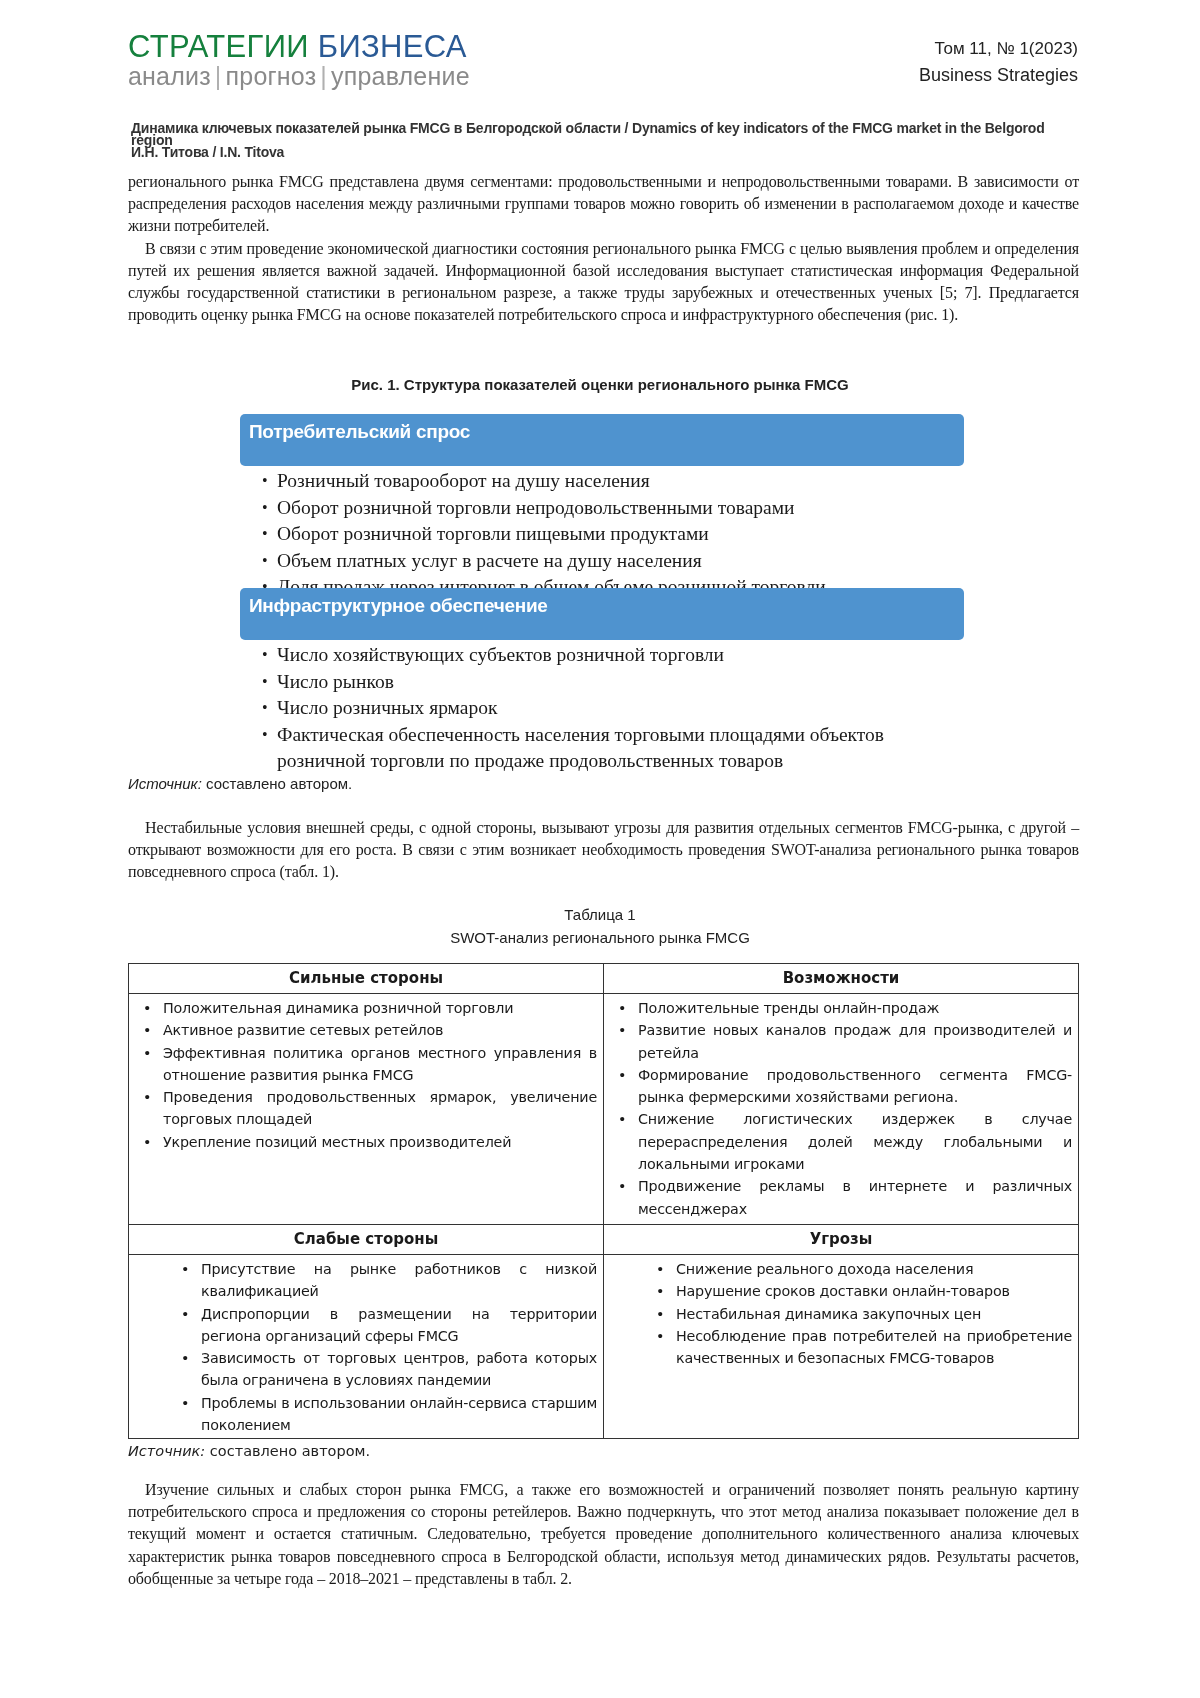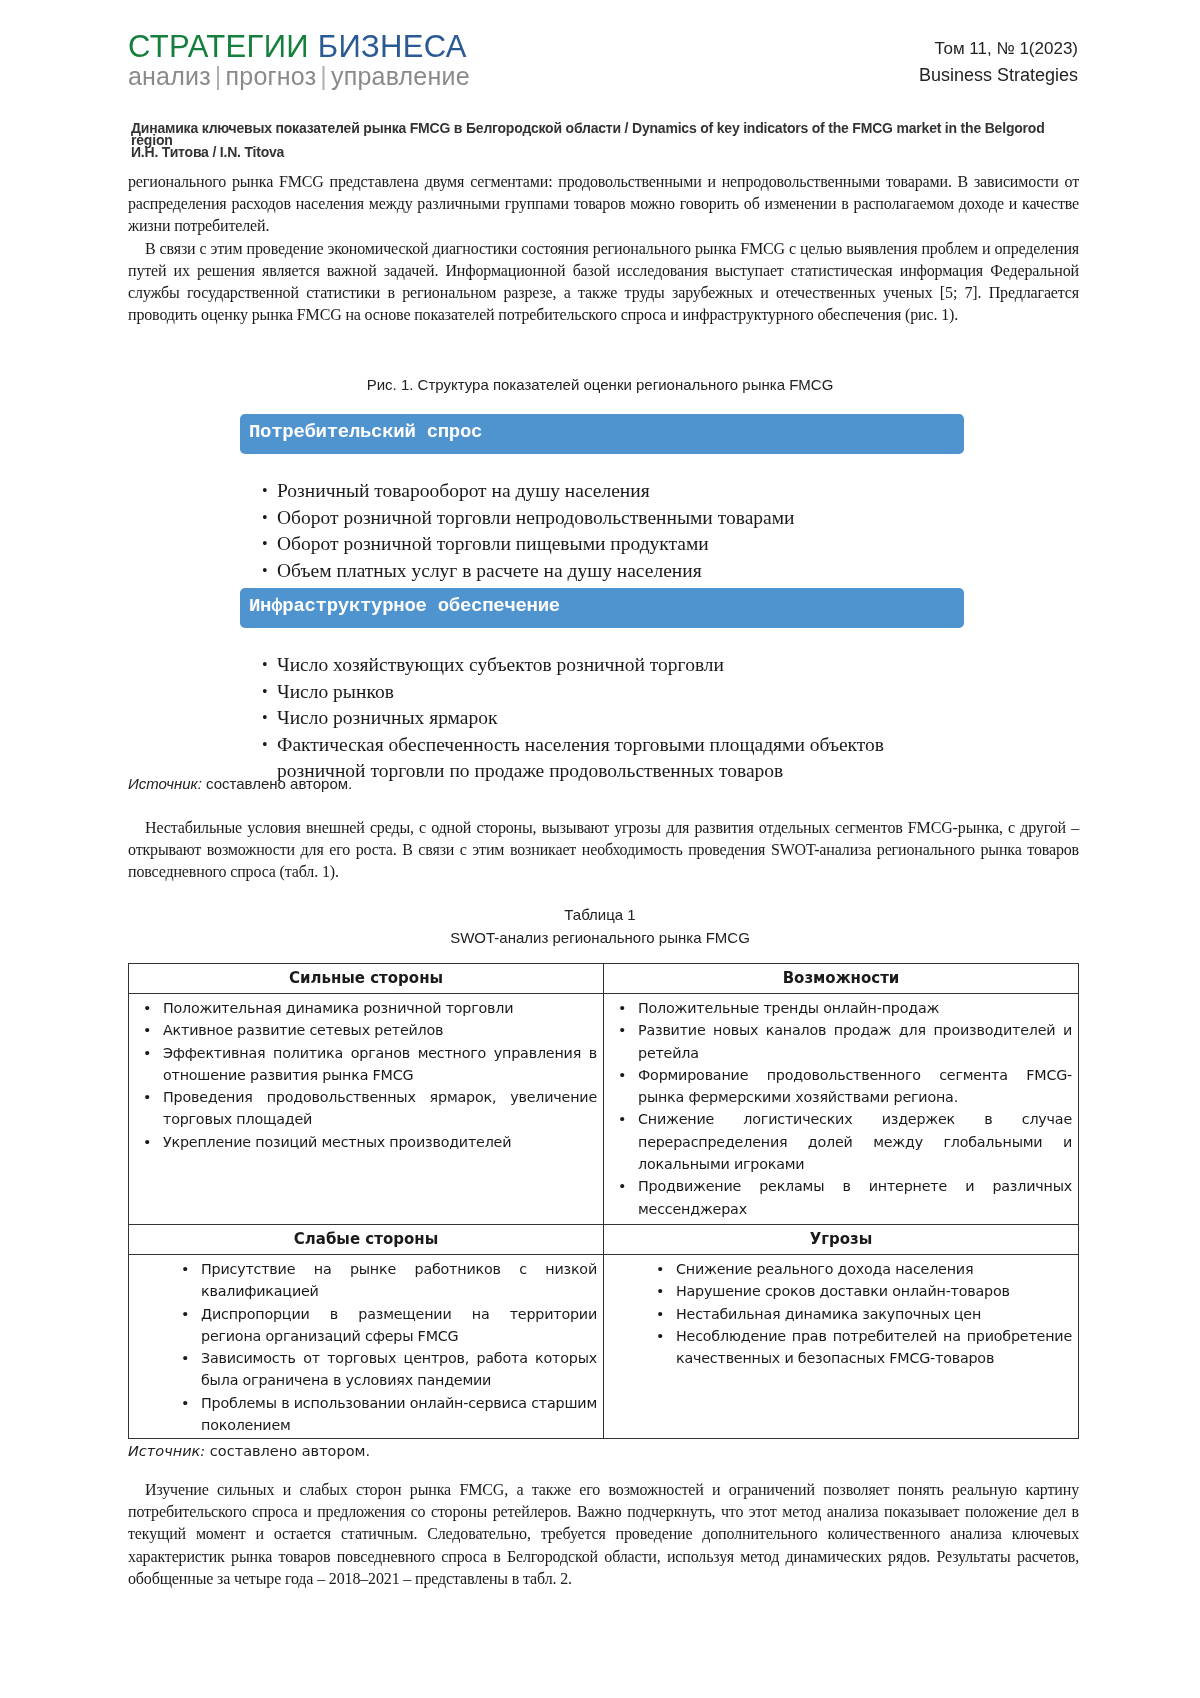--- a/index.html
+++ b/index.html
@@ -73,7 +73,7 @@
   <p>В связи с этим проведение экономической диагностики состояния регионального рынка FMCG с целью выявления проблем и определения путей их решения является важной задачей. Информационной базой исследования выступает статистическая информация Федеральной службы государственной статистики в региональном разрезе, а также труды зарубежных и отечественных ученых [5; 7]. Предлагается проводить оценку рынка FMCG на основе показателей потребительского спроса и инфраструктурного обеспечения (рис. 1).</p>
 </div>
 
-<div class="caption" style="top:376px;">Рис. 1. Структура показателей оценки регионального рынка FMCG</div>
+<div class="caption" style="top:376px;font-weight:bold;">Рис. 1. Структура показателей оценки регионального рынка FMCG</div>
 
 <div class="fig" style="top:414px;">
   <div class="fig-head">Потребительский спрос</div>

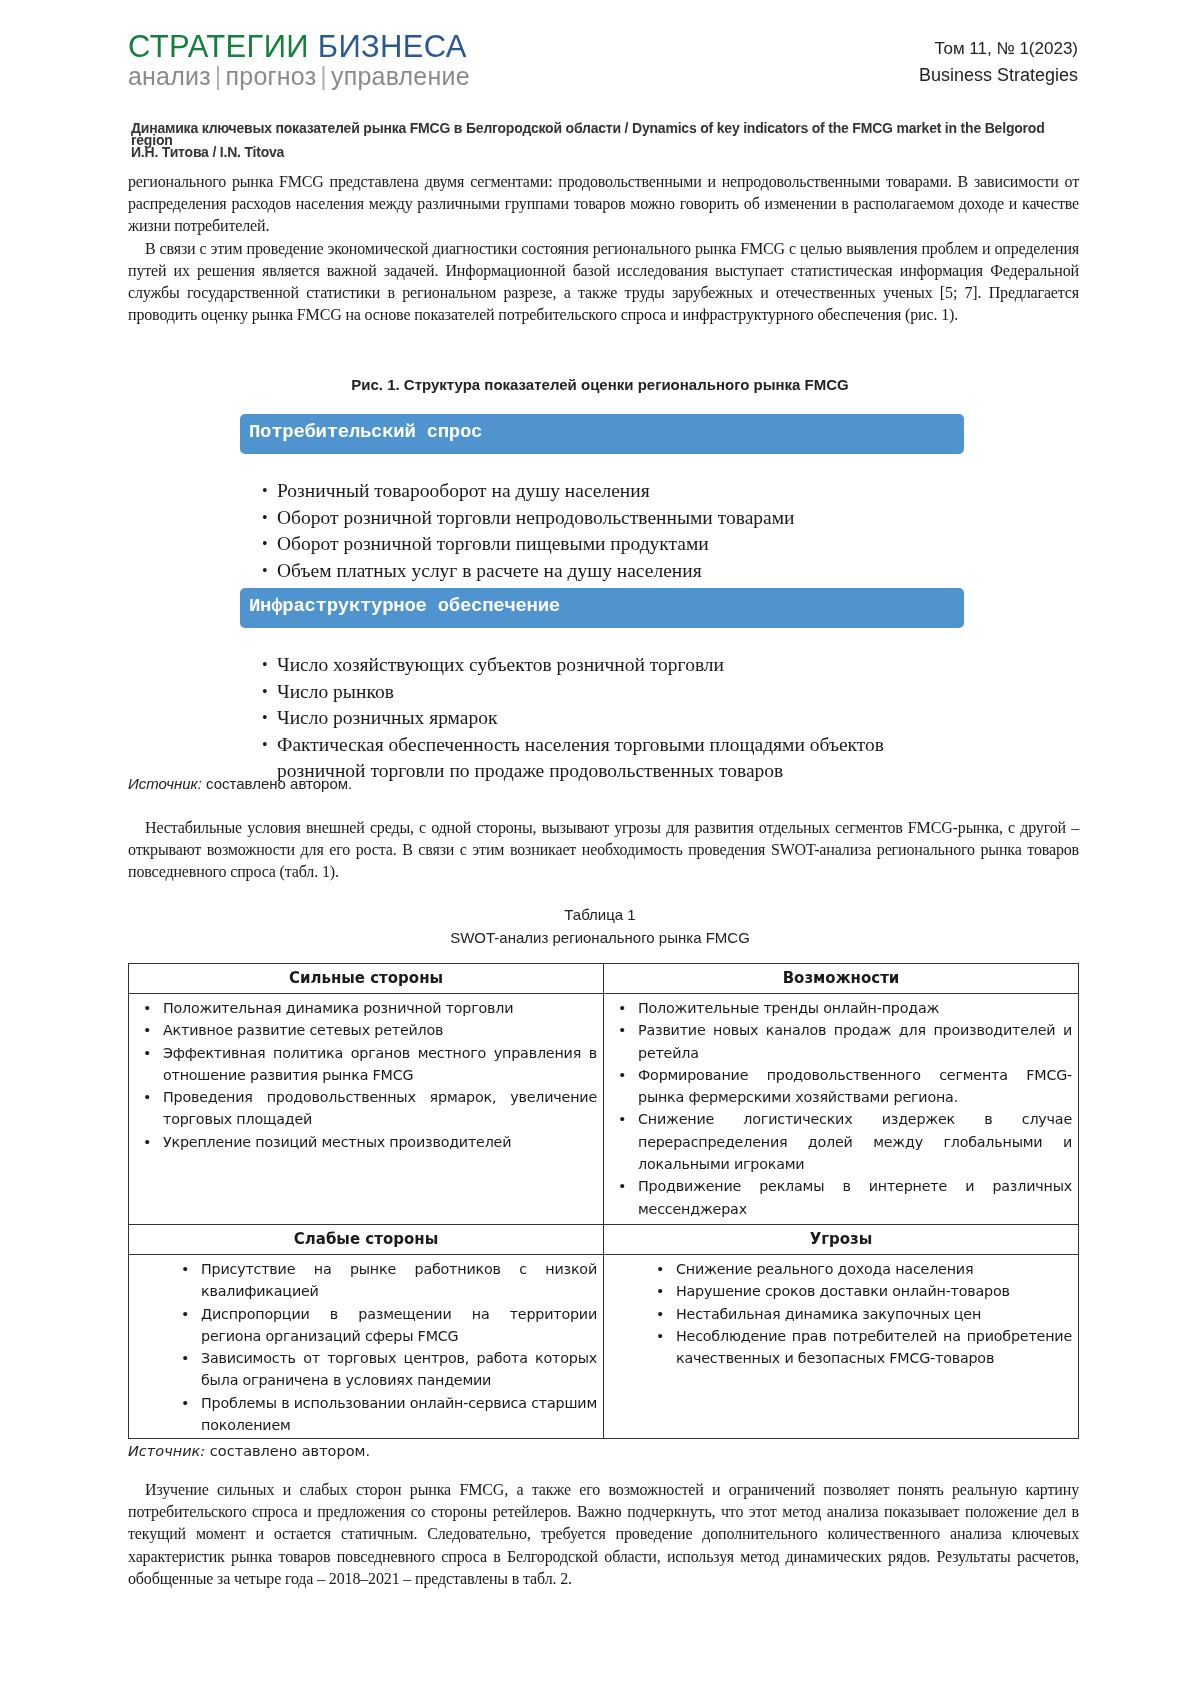--- a/index.html
+++ b/index.html
@@ -28,7 +28,7 @@
 
     
     .fig { position: absolute; left: 240px; width: 724px; }
-    .fig-head { background: #4f93cf; color: #fff; border-radius: 5px; font-family: Liberation Mono, monospace; font-weight: bold; font-size: 19px; line-height: 36px; height: 40px; padding-left: 9px; letter-spacing: -0.3px; }
+    .fig-head { background: #4f93cf; color: #fff; border-radius: 5px; font-family: Liberation Sans, sans-serif; font-weight: bold; font-size: 19px; line-height: 36px; height: 52px; padding-left: 9px; letter-spacing: -0.3px; }
     .fig-list { list-style: none; font-family: "Liberation Serif", serif; font-size: 19.5px; line-height: 26.5px; color: #1a1a1a; padding: 2px 0 4px 22px; margin-top: 22px; }
     .fig-list li { position: relative; padding-left: 15px; }
     .fig-list li::before { content: "•"; position: absolute; left: 0; top: 0; font-size: 16px; }

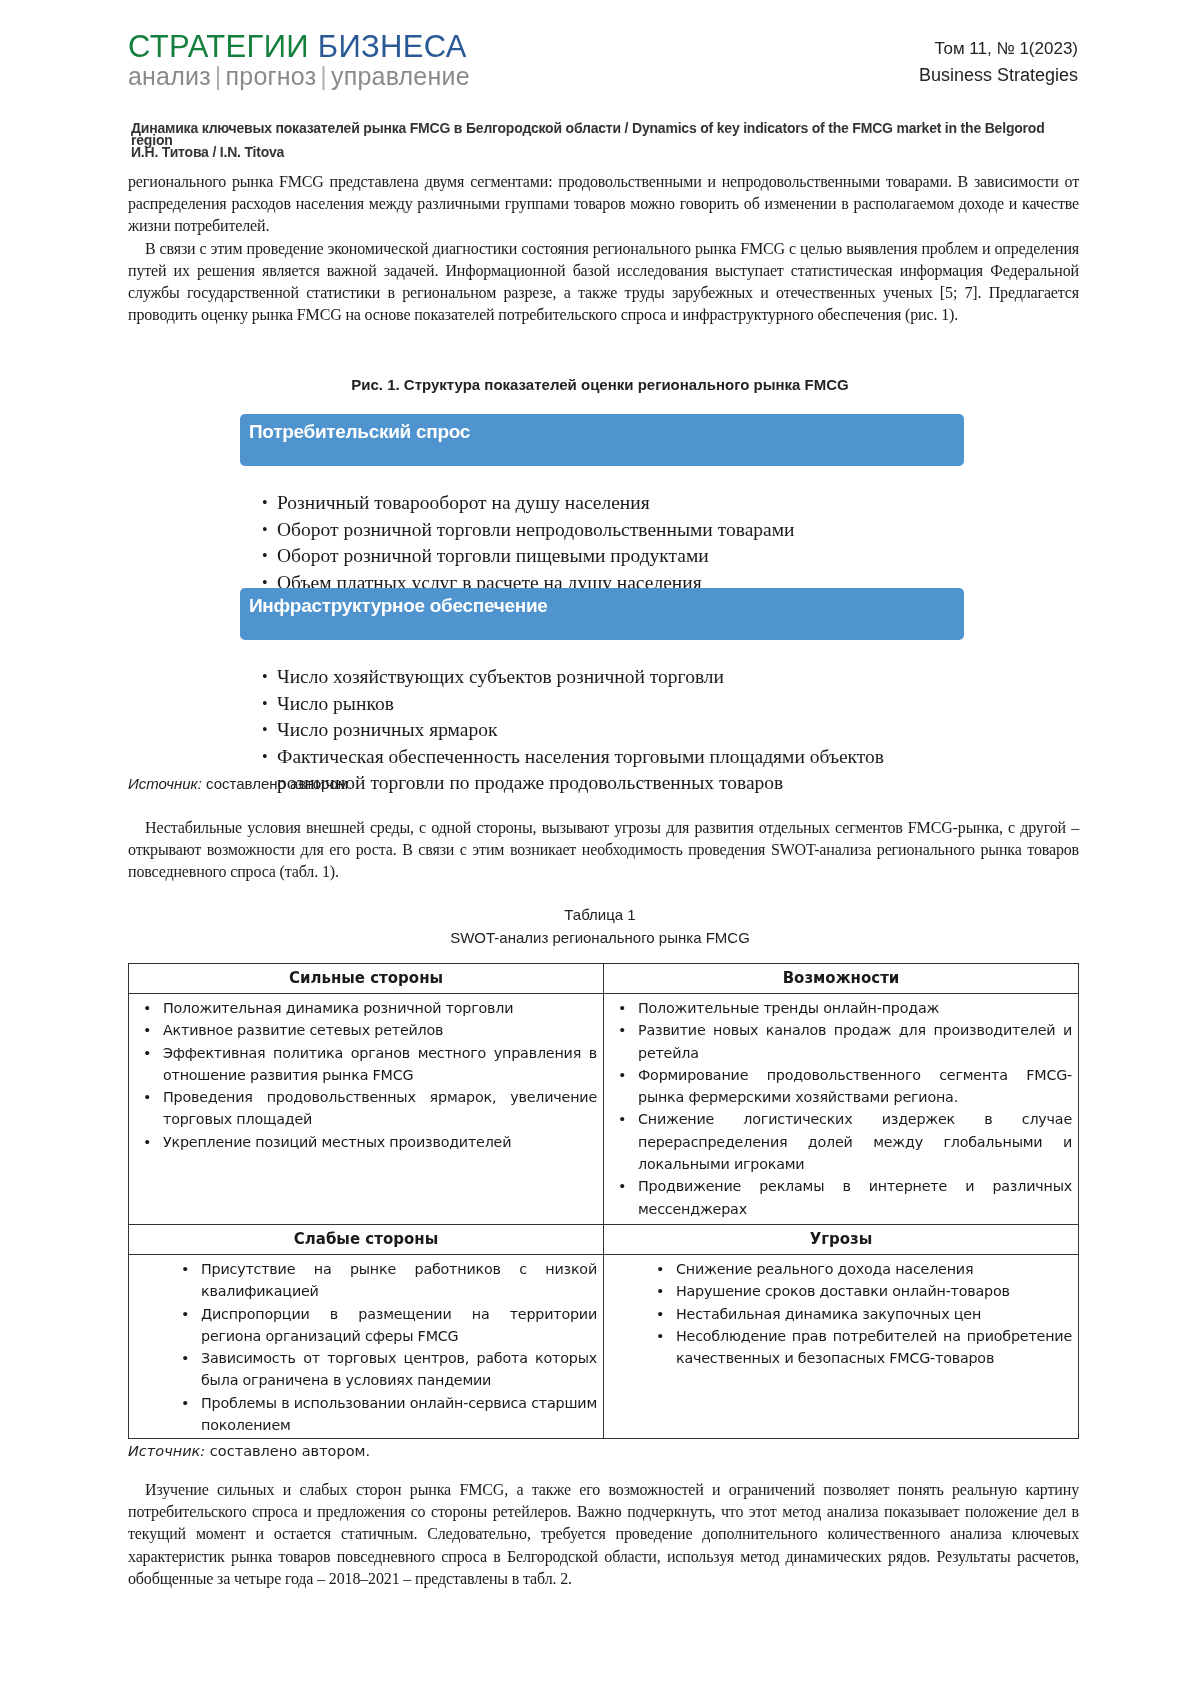--- a/index.html
+++ b/index.html
@@ -29,7 +29,7 @@
     
     .fig { position: absolute; left: 240px; width: 724px; }
     .fig-head { background: #4f93cf; color: #fff; border-radius: 5px; font-family: Liberation Sans, sans-serif; font-weight: bold; font-size: 19px; line-height: 36px; height: 52px; padding-left: 9px; letter-spacing: -0.3px; }
-    .fig-list { list-style: none; font-family: "Liberation Serif", serif; font-size: 19.5px; line-height: 26.5px; color: #1a1a1a; padding: 2px 0 4px 22px; margin-top: 22px; }
+    .fig-list { list-style: none; font-family: "Liberation Serif", serif; font-size: 19.5px; line-height: 26.5px; color: #1a1a1a; padding: 2px 0 4px 22px; }
     .fig-list li { position: relative; padding-left: 15px; }
     .fig-list li::before { content: "•"; position: absolute; left: 0; top: 0; font-size: 16px; }
 

